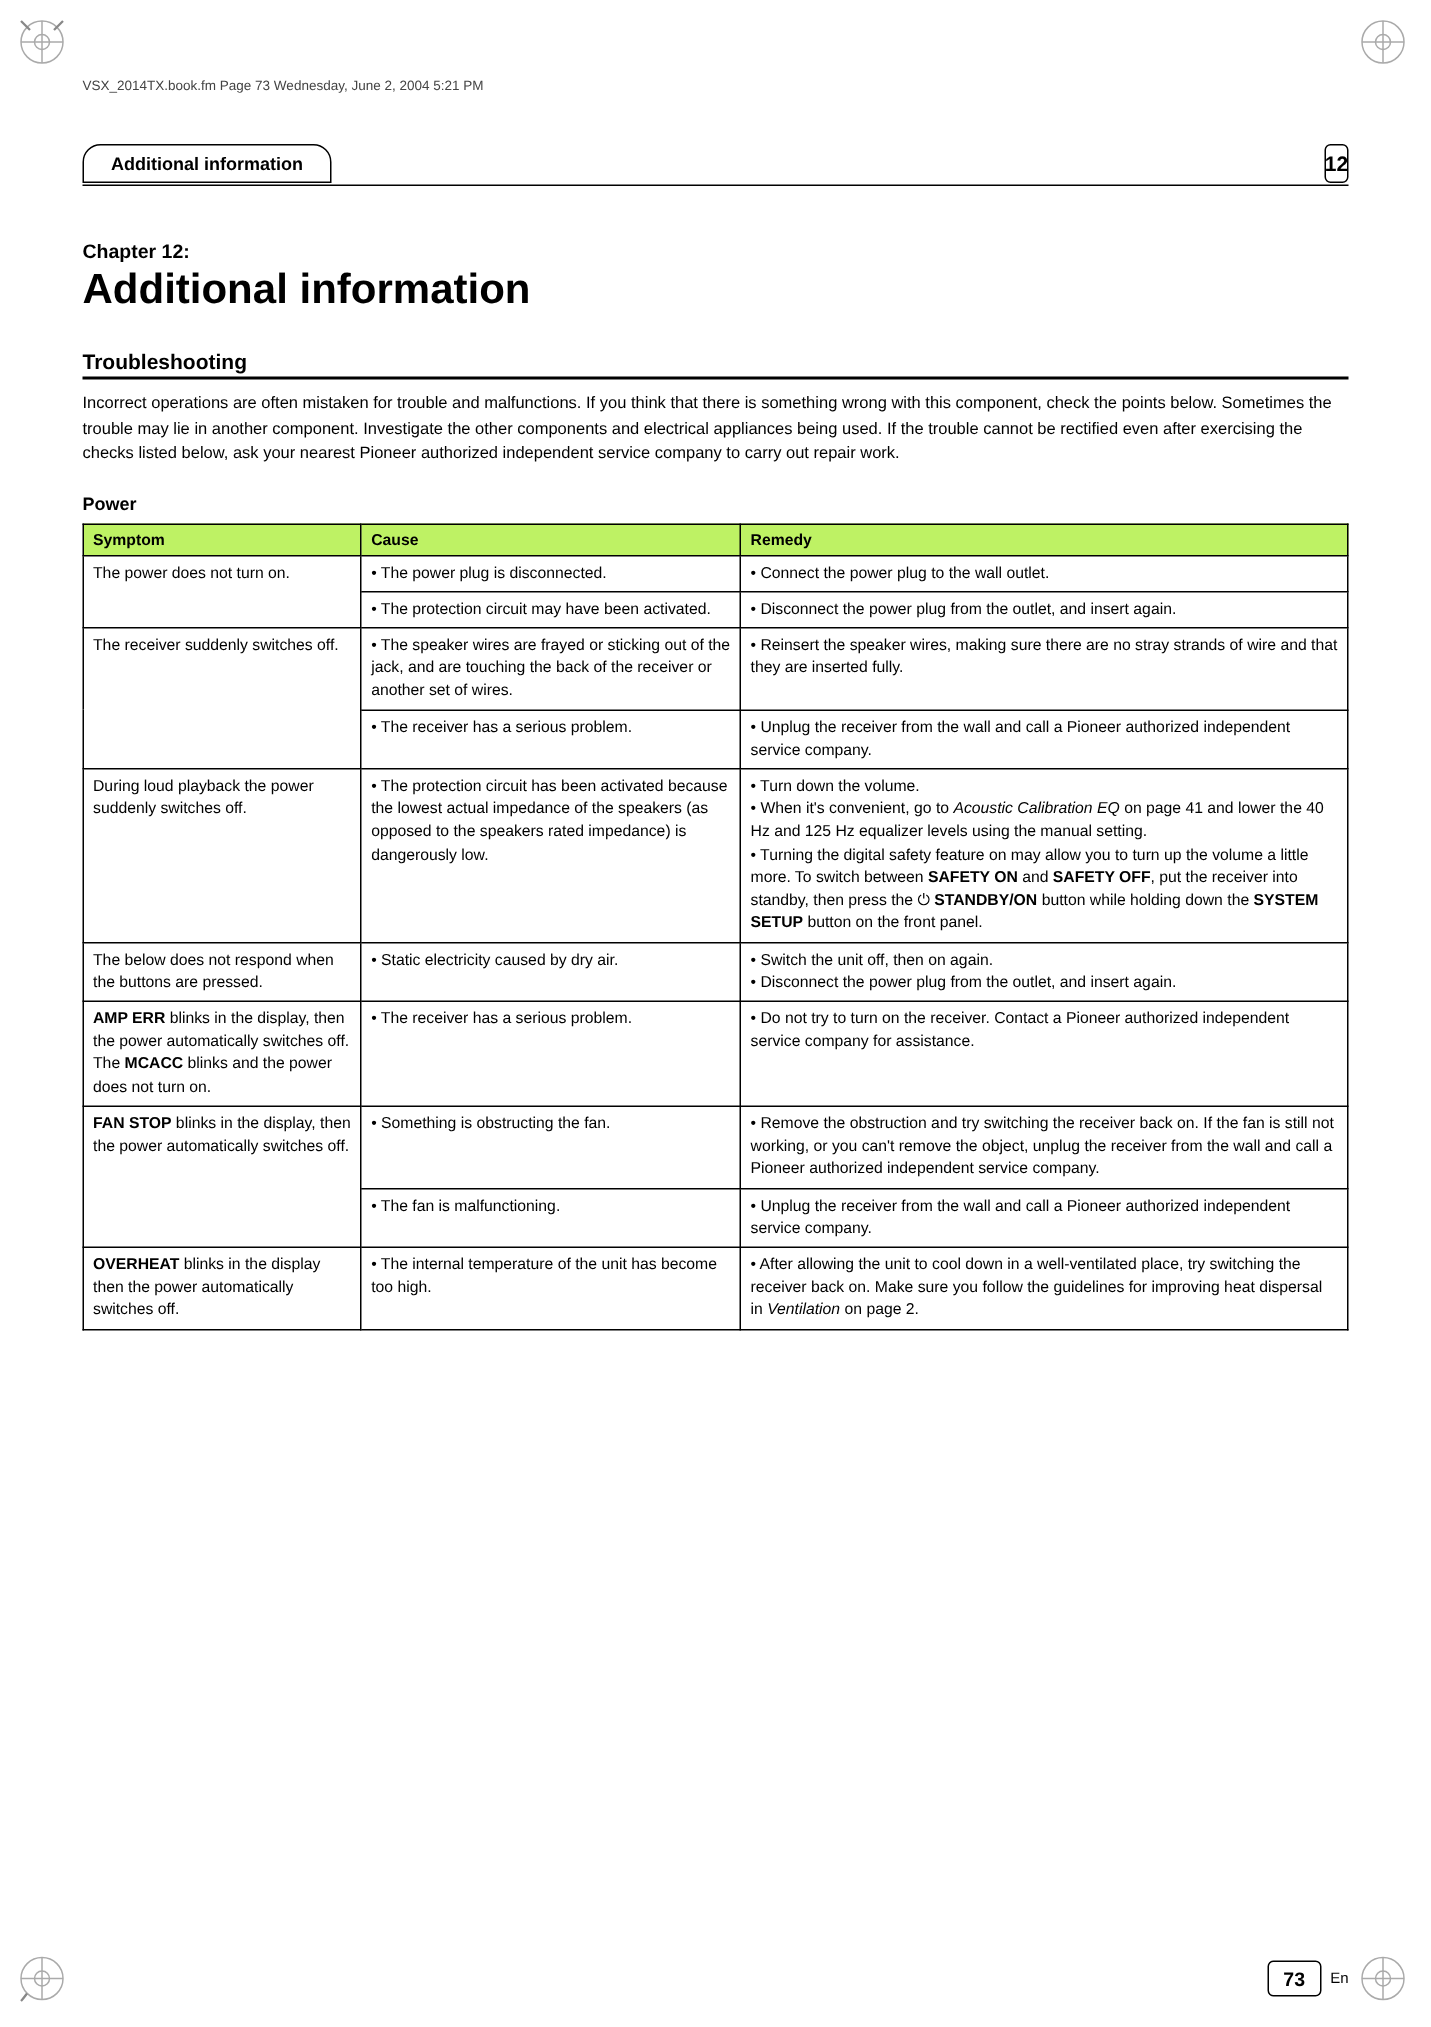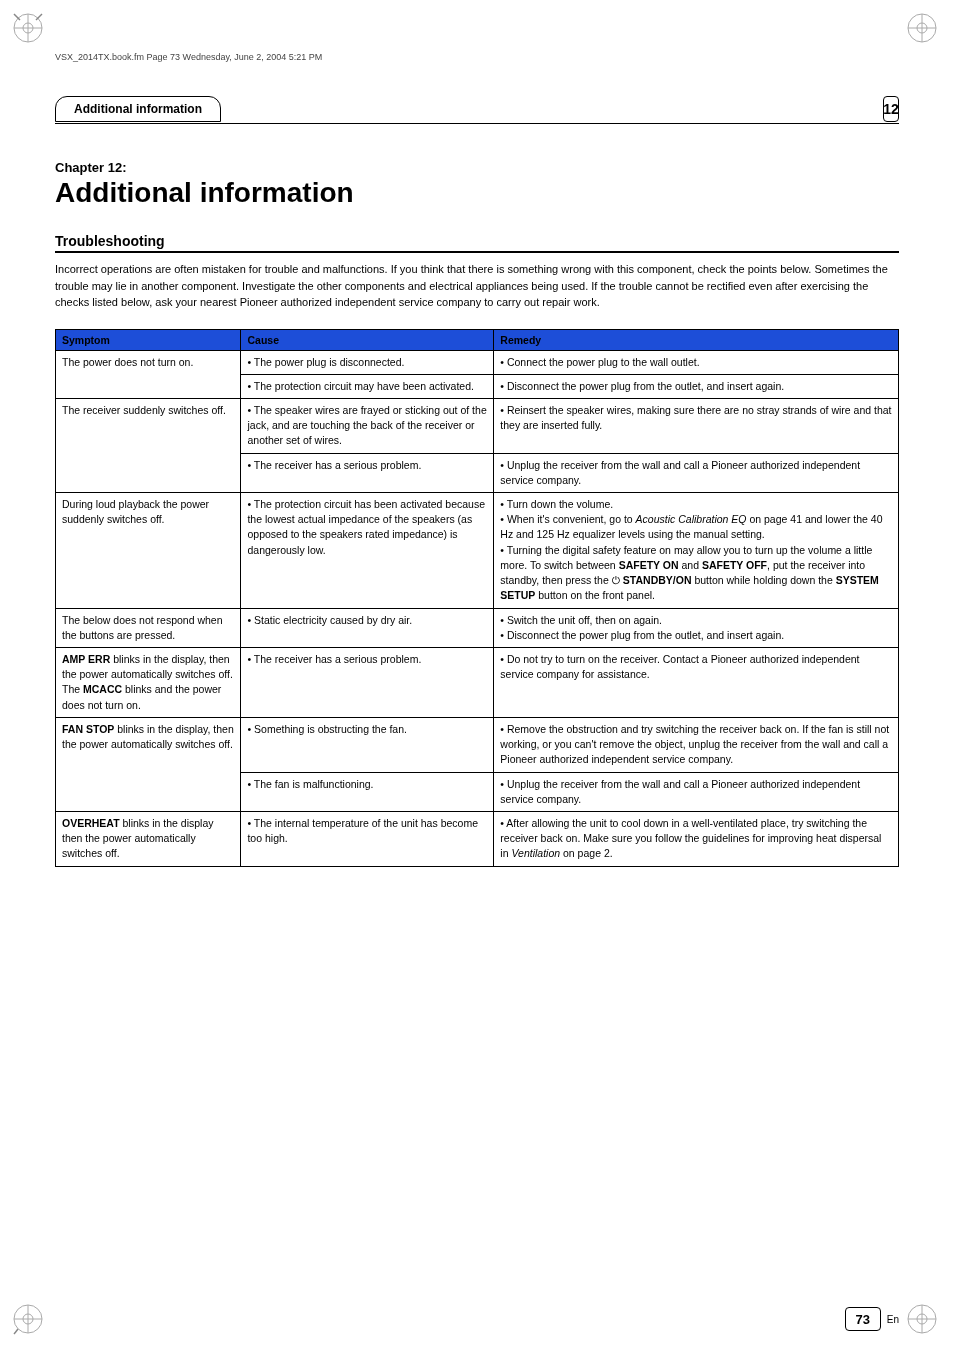--- a/index.html
+++ b/index.html
@@ -265,6 +265,7 @@
 
   <div class="intro-text">Incorrect operations are often mistaken for trouble and malfunctions. If you think that there is something wrong with this component, check the points below. Sometimes the trouble may lie in another component. Investigate the other components and electrical appliances being used. If the trouble cannot be rectified even after exercising the checks listed below, ask your nearest Pioneer authorized independent service company to carry out repair work.</div>
 
+  <div class="subsection-heading">Power</div>
 
   <table>
     <thead>

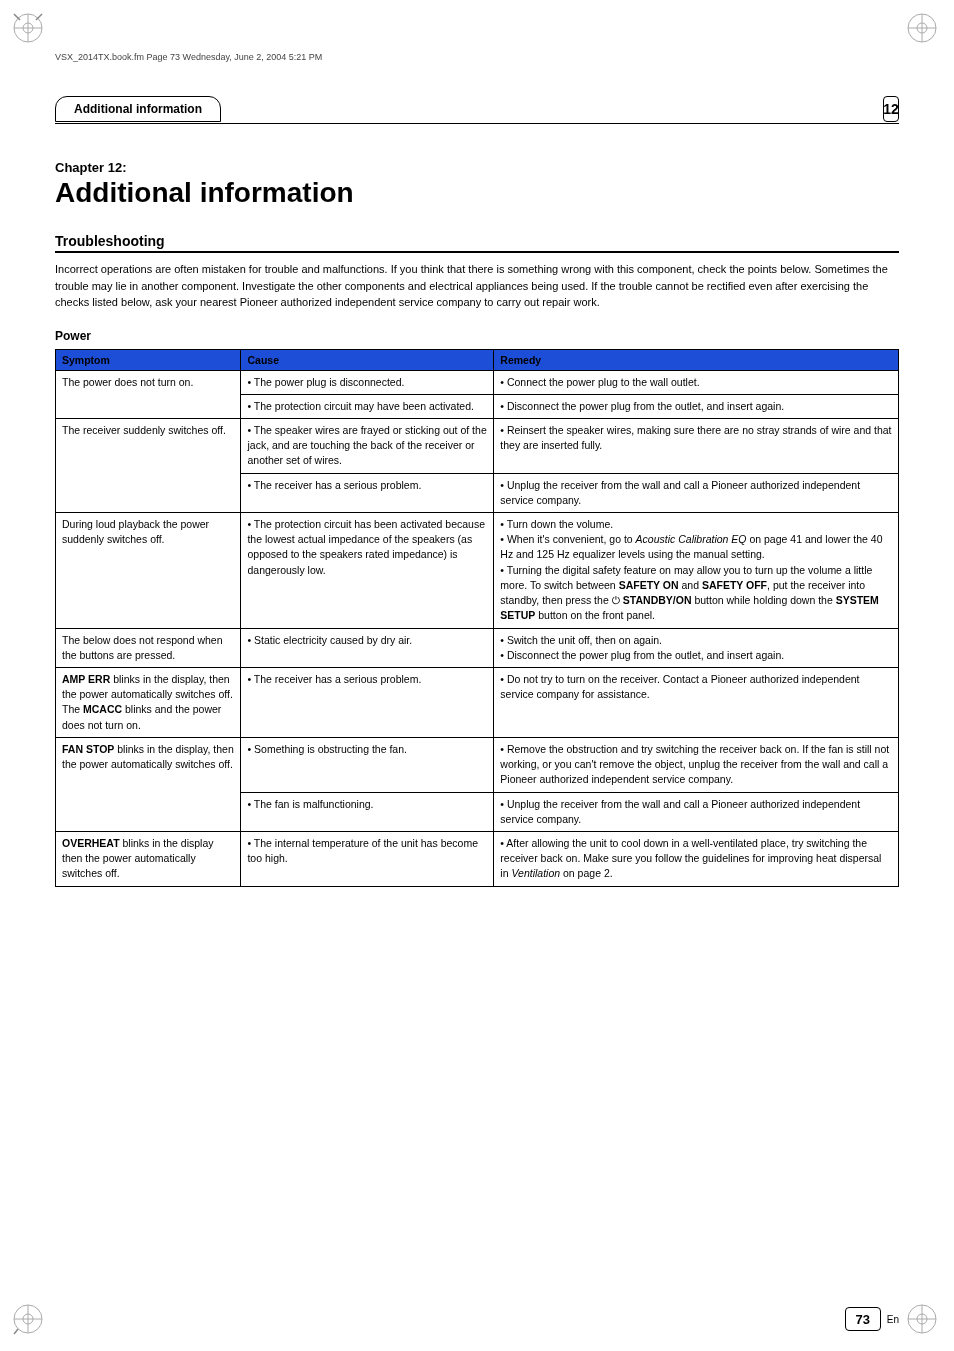--- a/index.html
+++ b/index.html
@@ -109,7 +109,7 @@
       font-size: 10.5px;
     }
     table thead tr th {
-      background: #1d4ed8;
+      background: #bef264;
       font-weight: bold;
       border: 1px solid #000;
       padding: 4px 6px;

